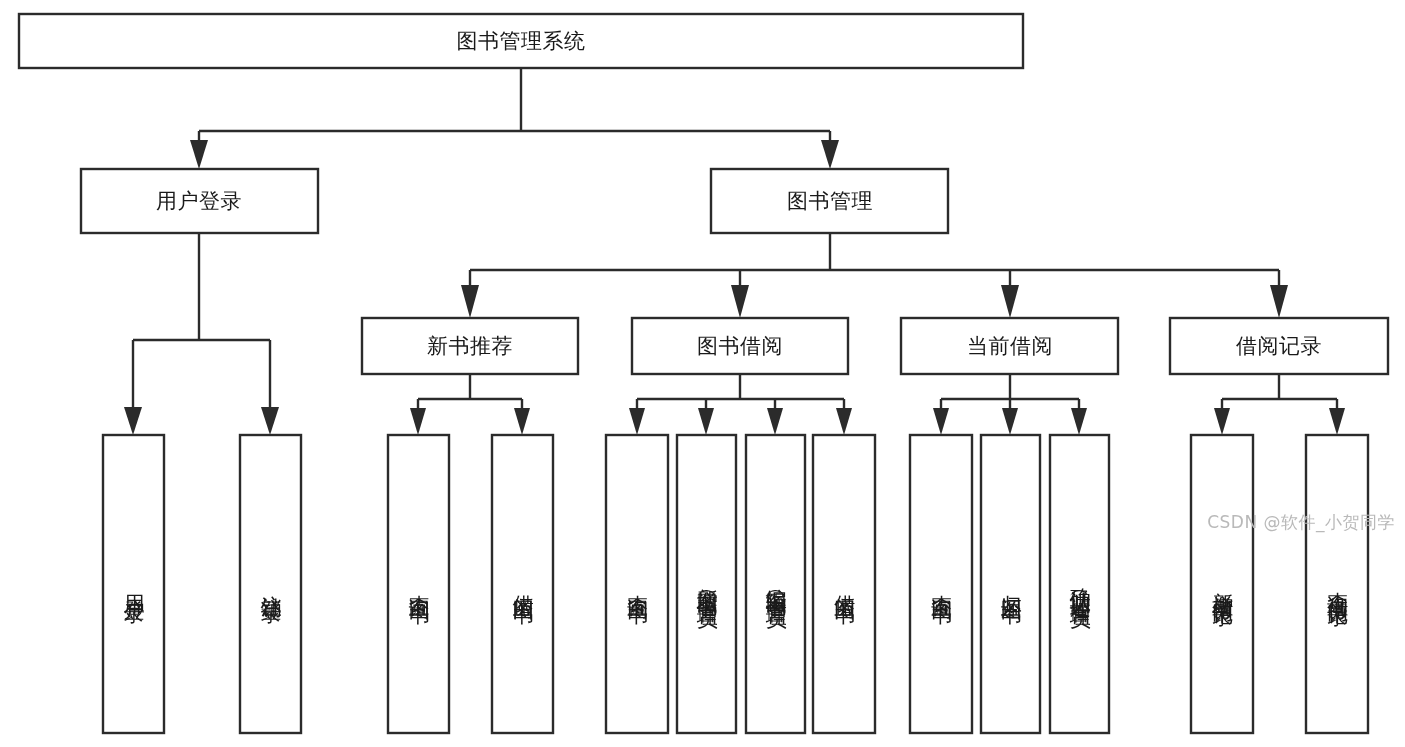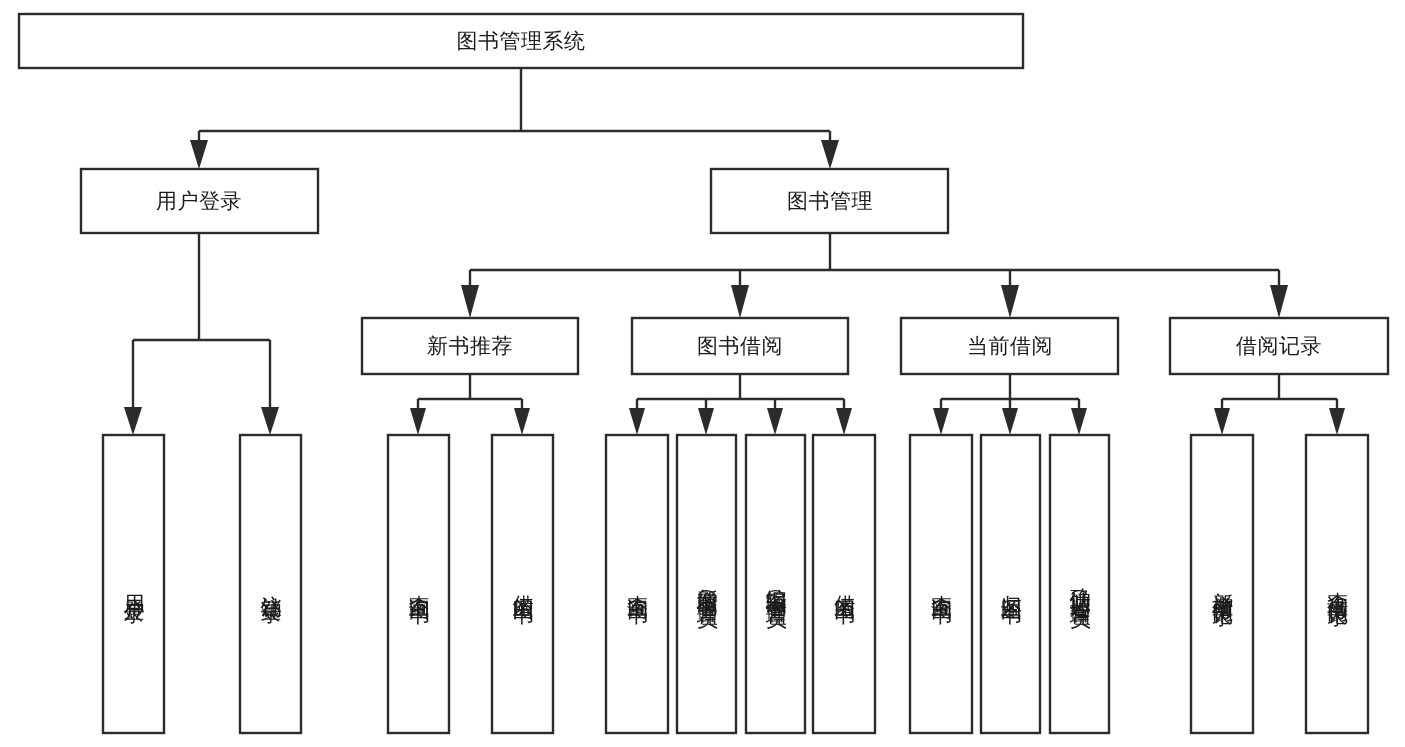--- a/index.html
+++ b/index.html
@@ -218,6 +218,7 @@
   <div class="leaf-label" style="left: 1191px; top: 435px; width: 62px; height: 298px; display: flex; align-items: center; justify-content: center;">新增借阅记录</div>
   <div class="leaf-label" style="left: 1306px; top: 435px; width: 62px; height: 298px; display: flex; align-items: center; justify-content: center;">查询借阅记录</div>
 
+  <div class="watermark">CSDN @软件_小贺同学</div>
 </div>
 
 </body></html>

